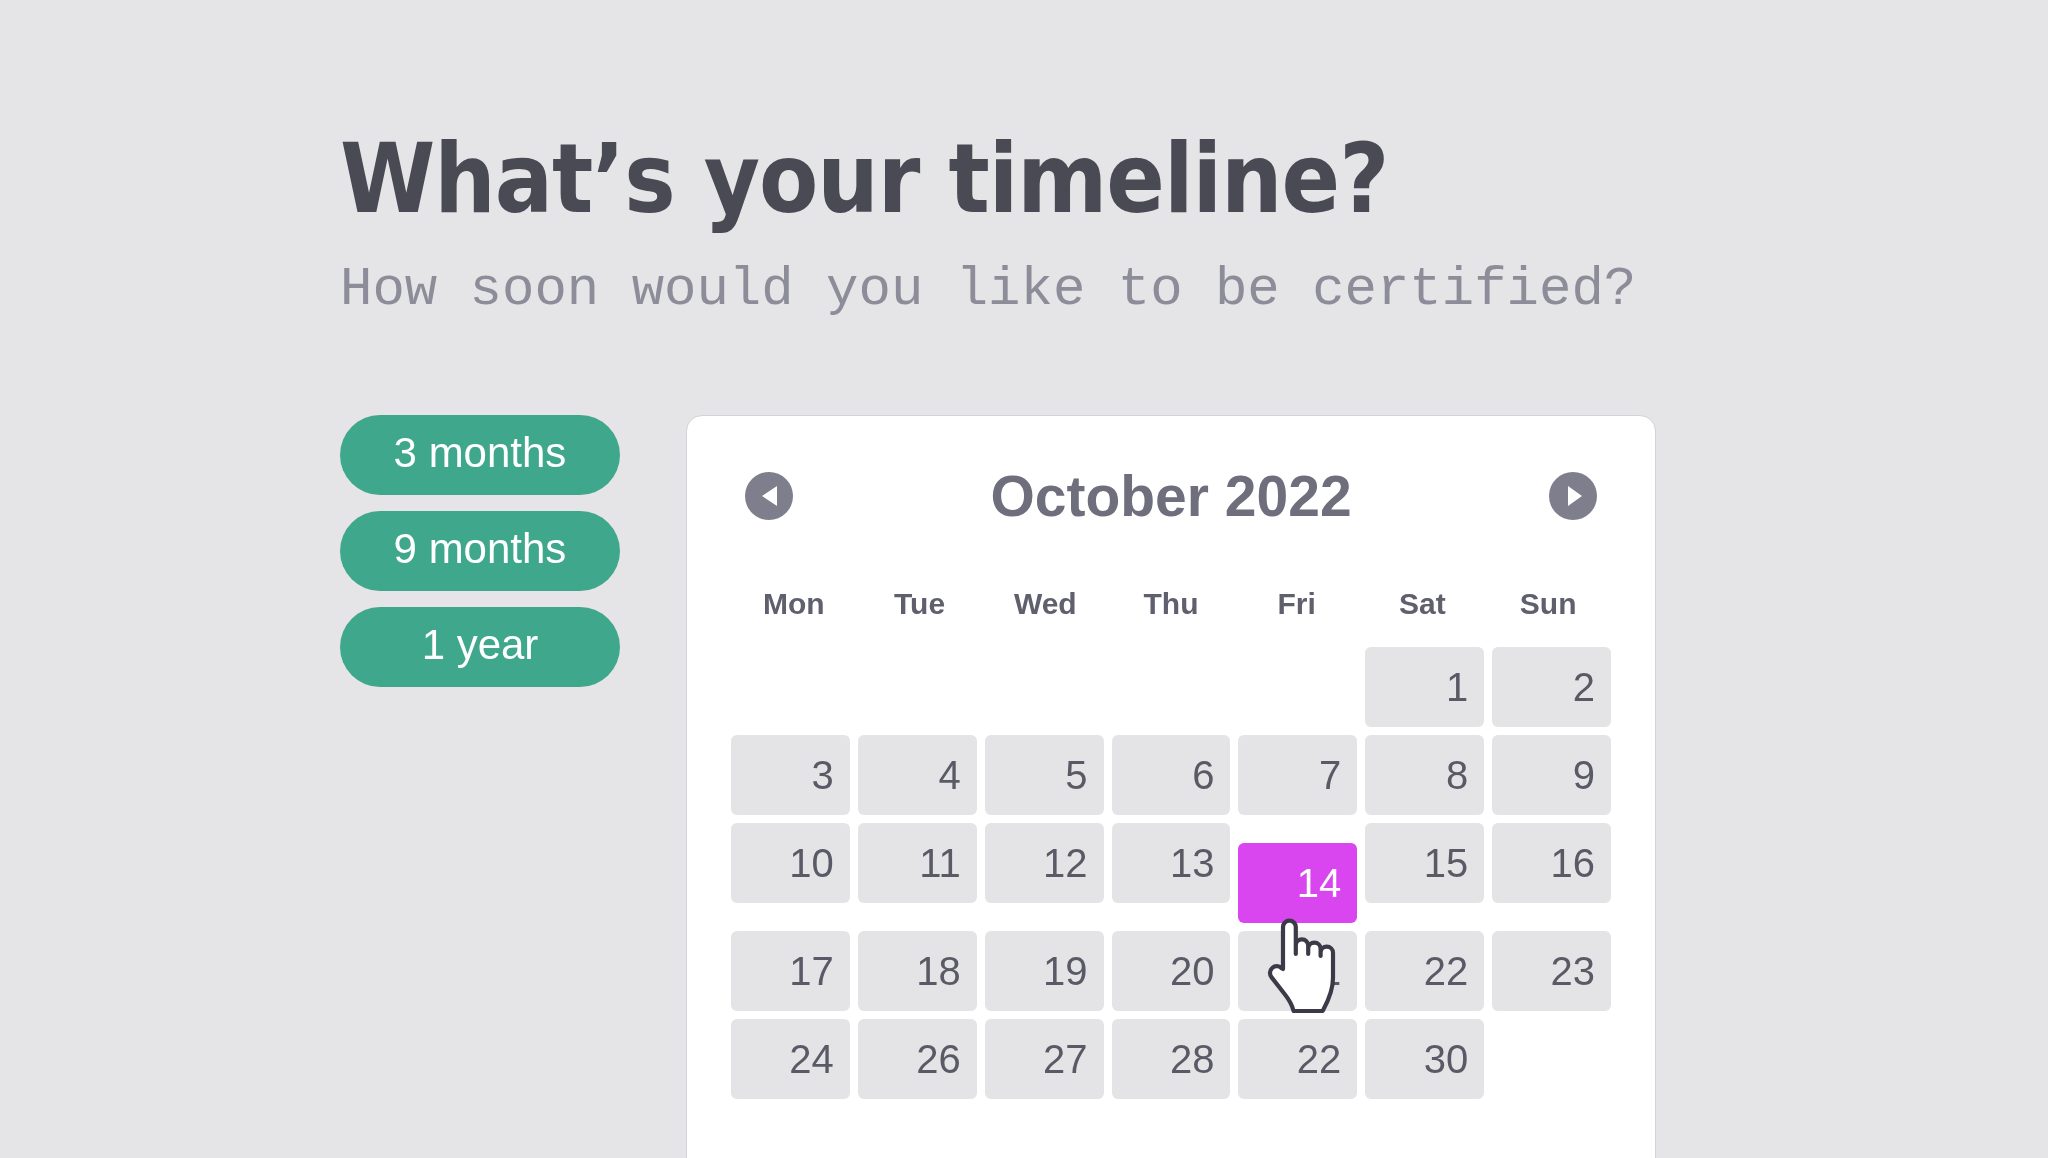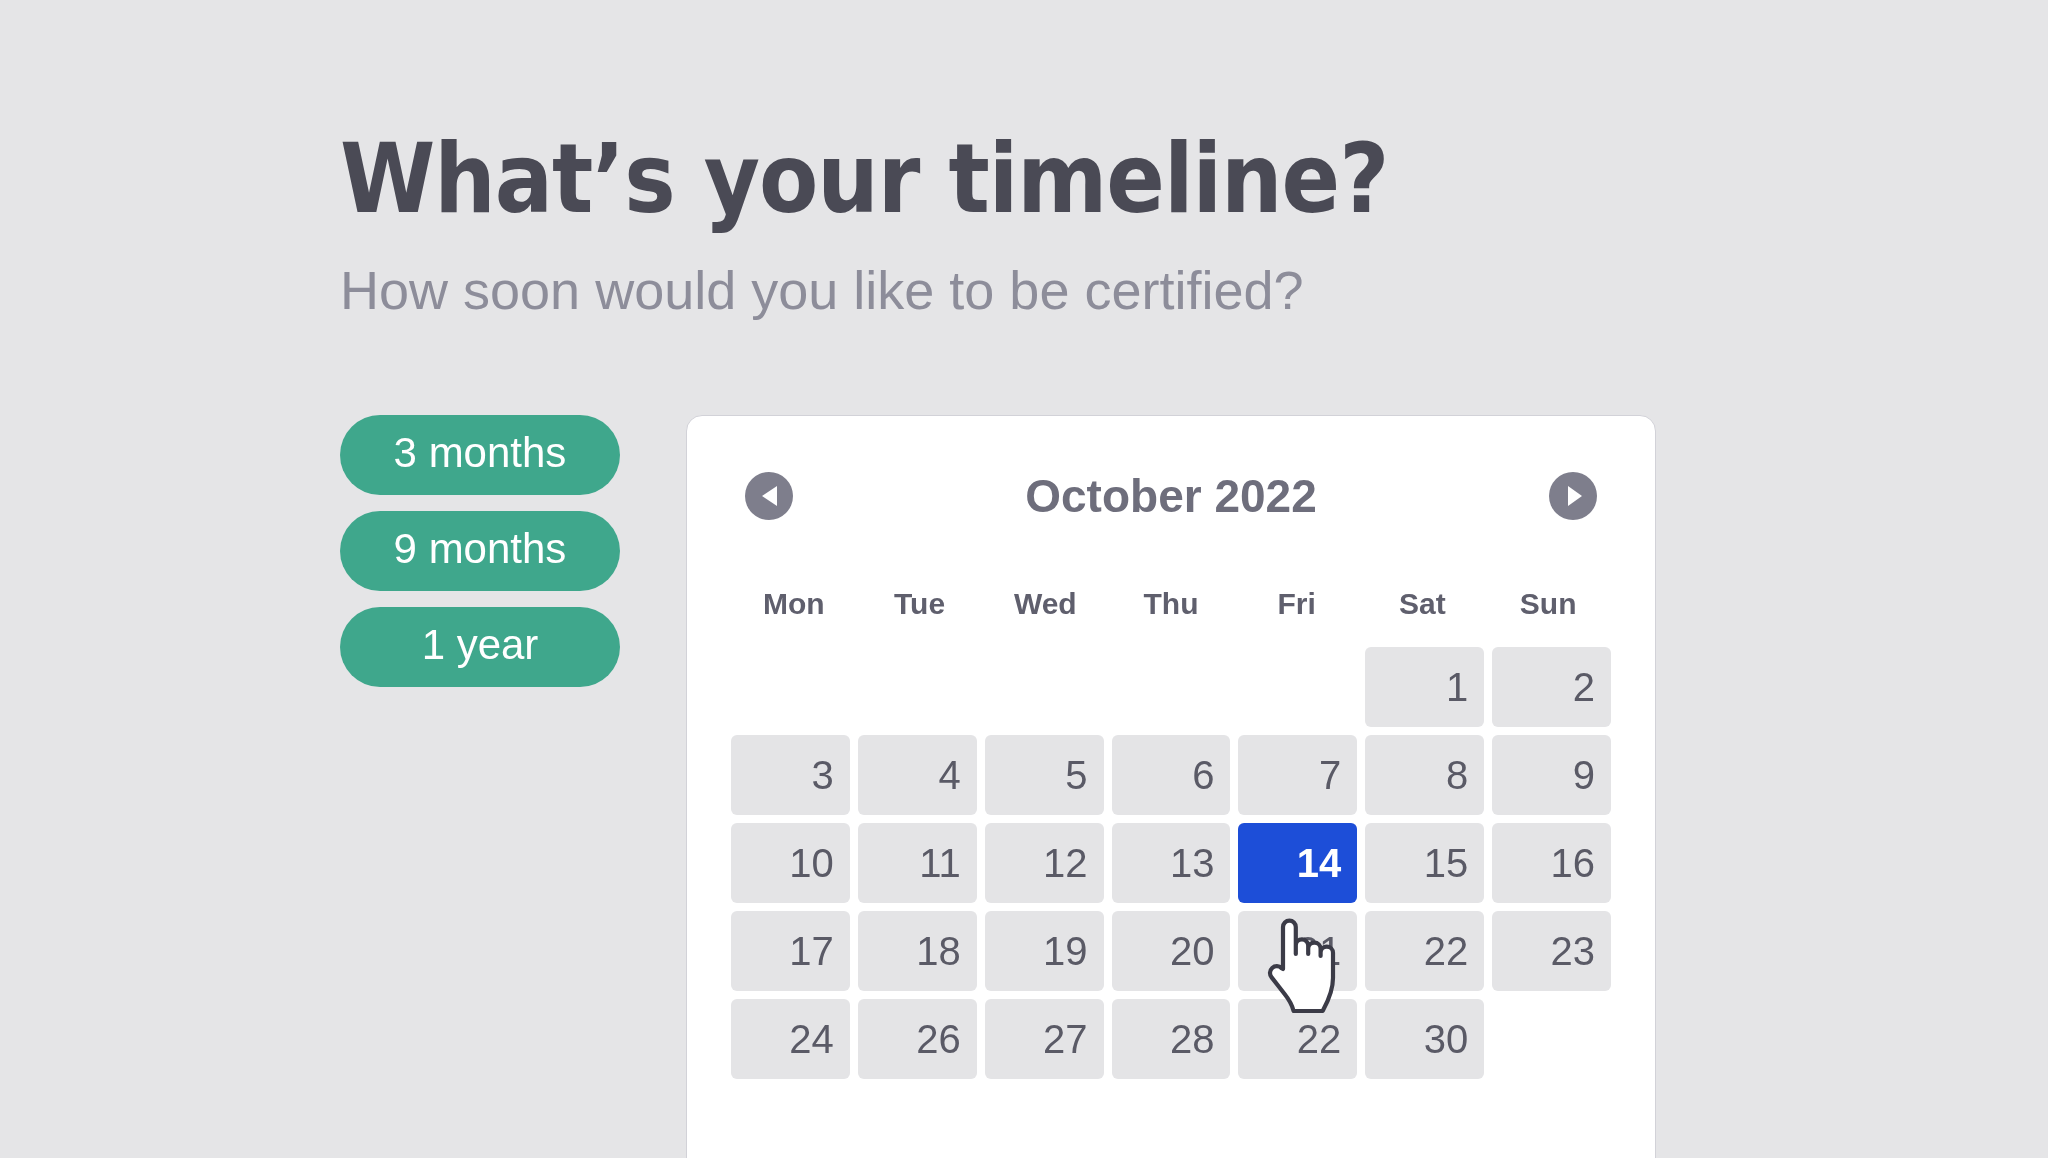--- a/index.html
+++ b/index.html
@@ -35,7 +35,7 @@
   }
 
   .subtitle {
-    font-family: Liberation Sans, sans-serif;
+    font-family: Liberation Mono, monospace;
     font-size: 54px;
     font-weight: 400;
     color: #8d8d9a;

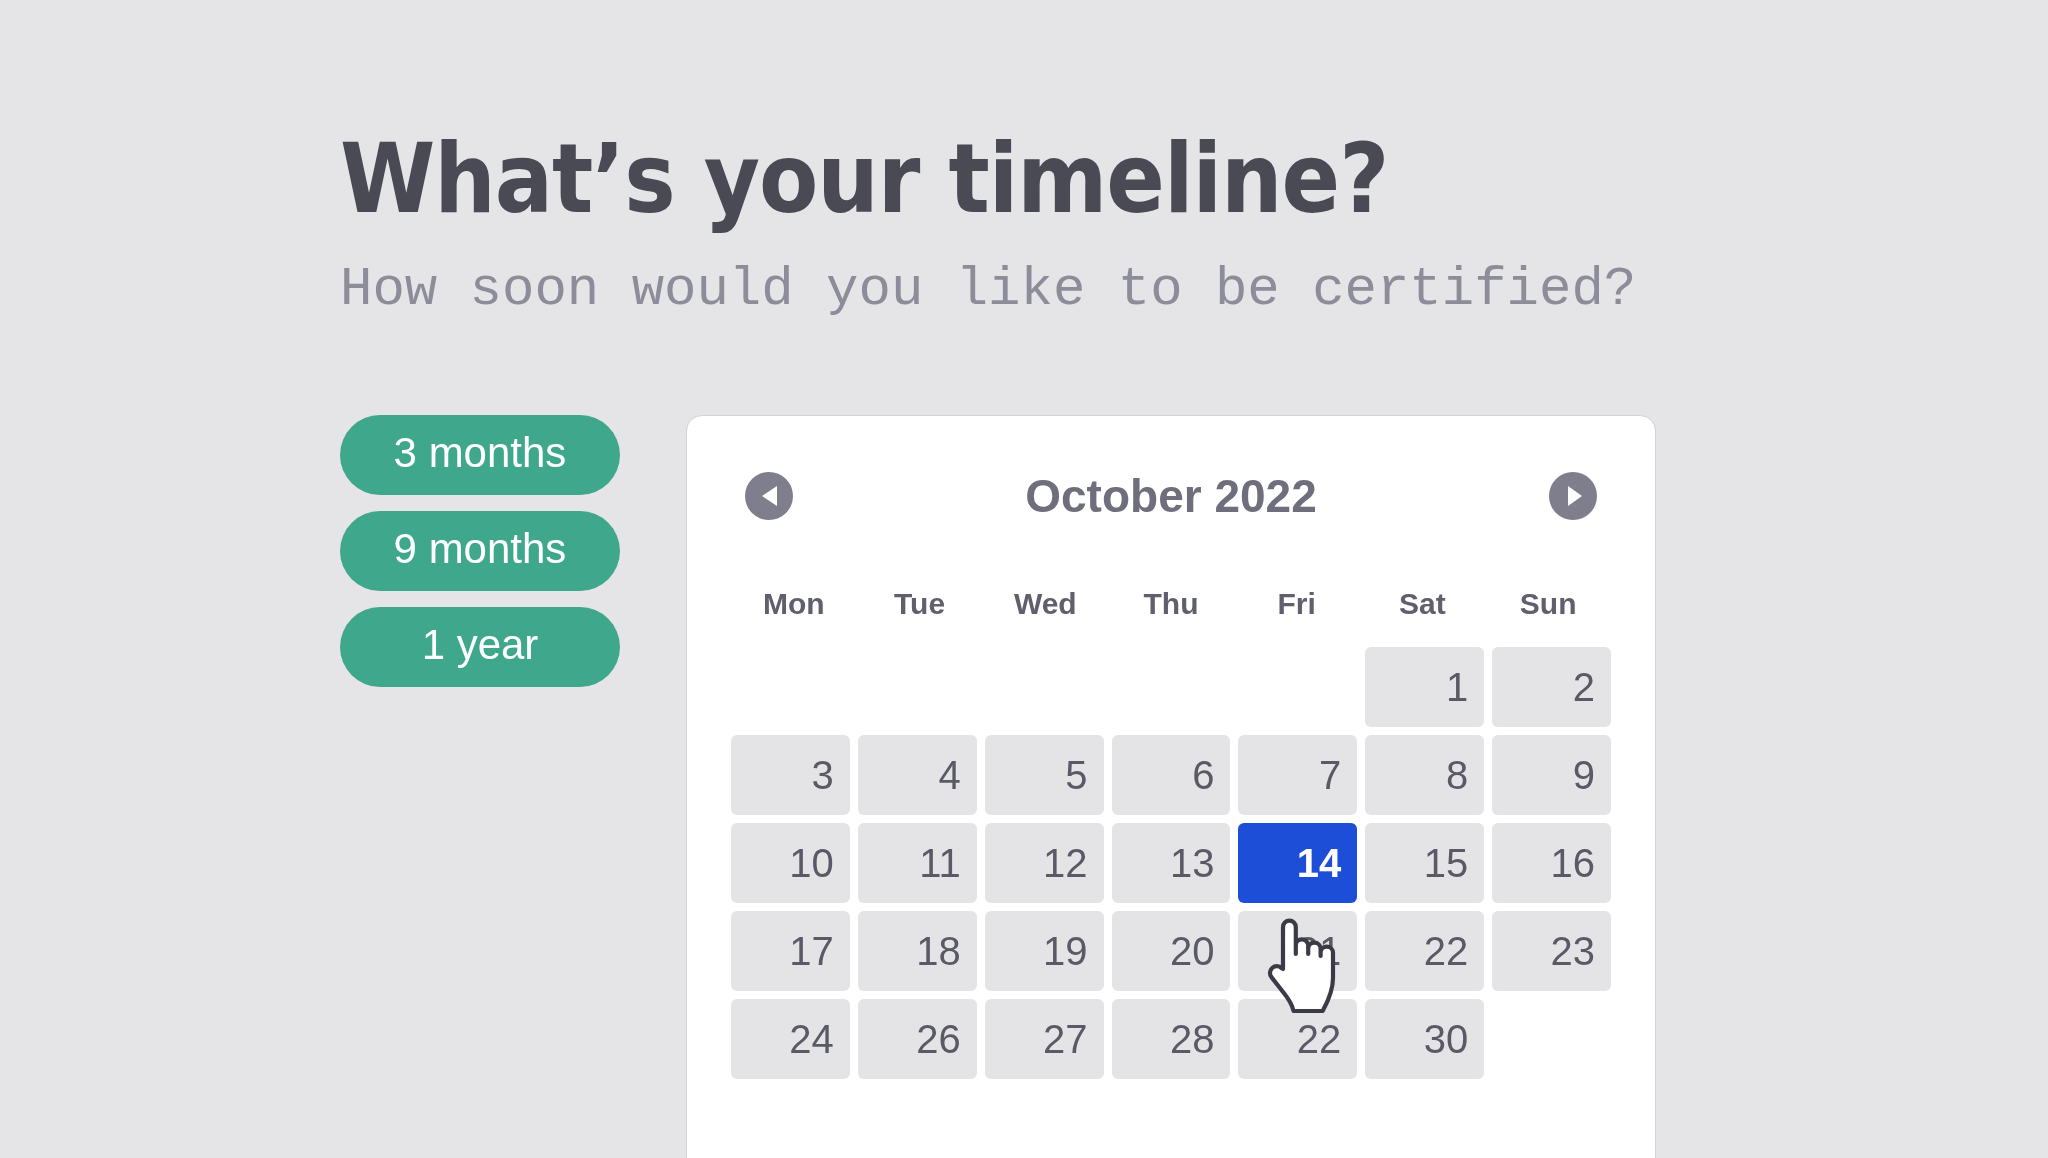--- a/index.html
+++ b/index.html
@@ -109,7 +109,7 @@
   .nav-arrow svg { display: block; }
 
   .cal-title {
-    font-size: 46px;
+    font-size: 57px;
     font-weight: 700;
     color: #6e6e7c;
     letter-spacing: 0px;

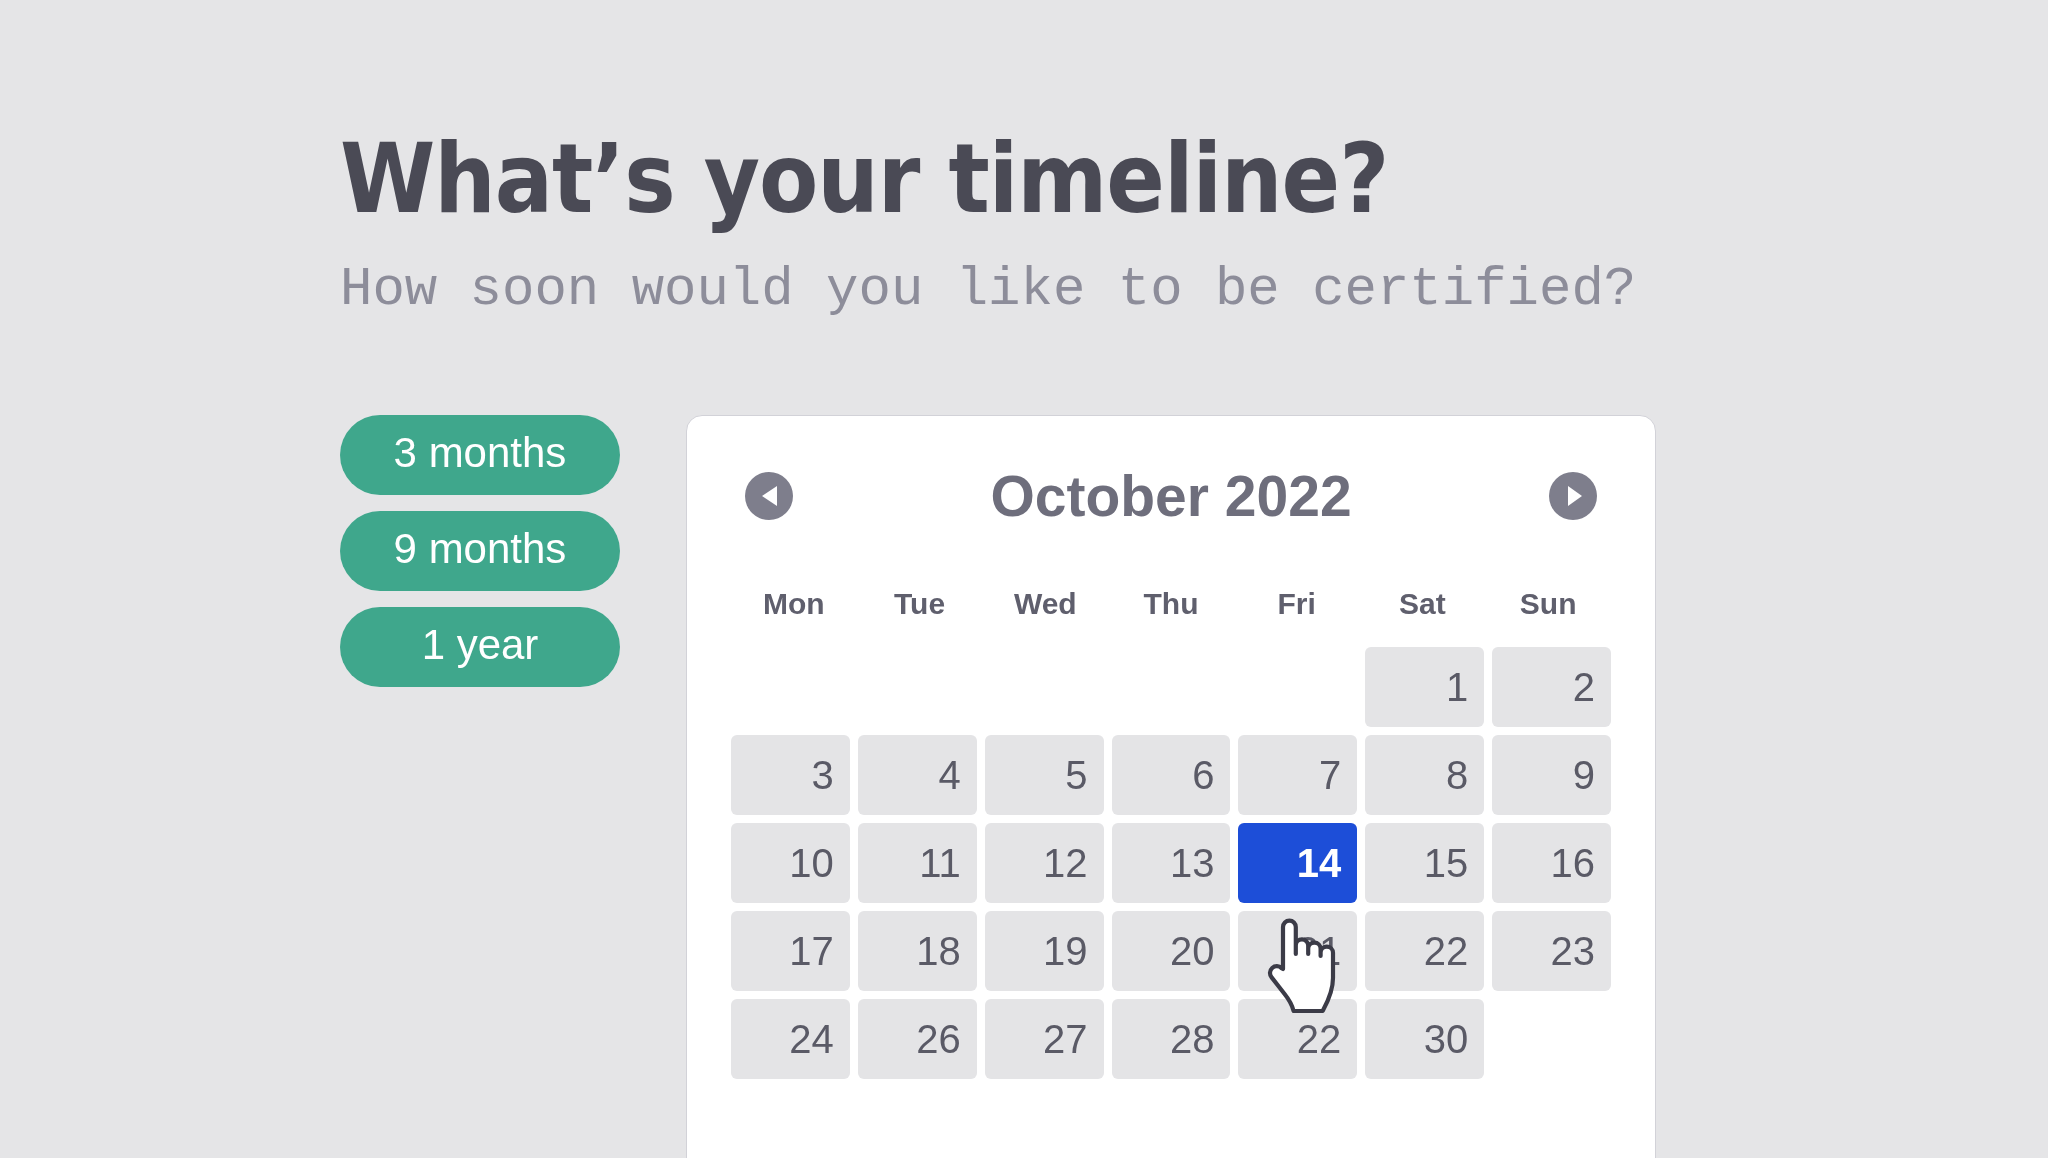--- a/index.html
+++ b/index.html
@@ -160,9 +160,10 @@
   }
 
   .day-cell.selected {
-    background: #1d4ed8;
+    background: #d946ef;
     color: #ffffff;
-    font-weight: 700;
+    font-weight: 400;
+    margin-top: 20px;
   }
 
   

